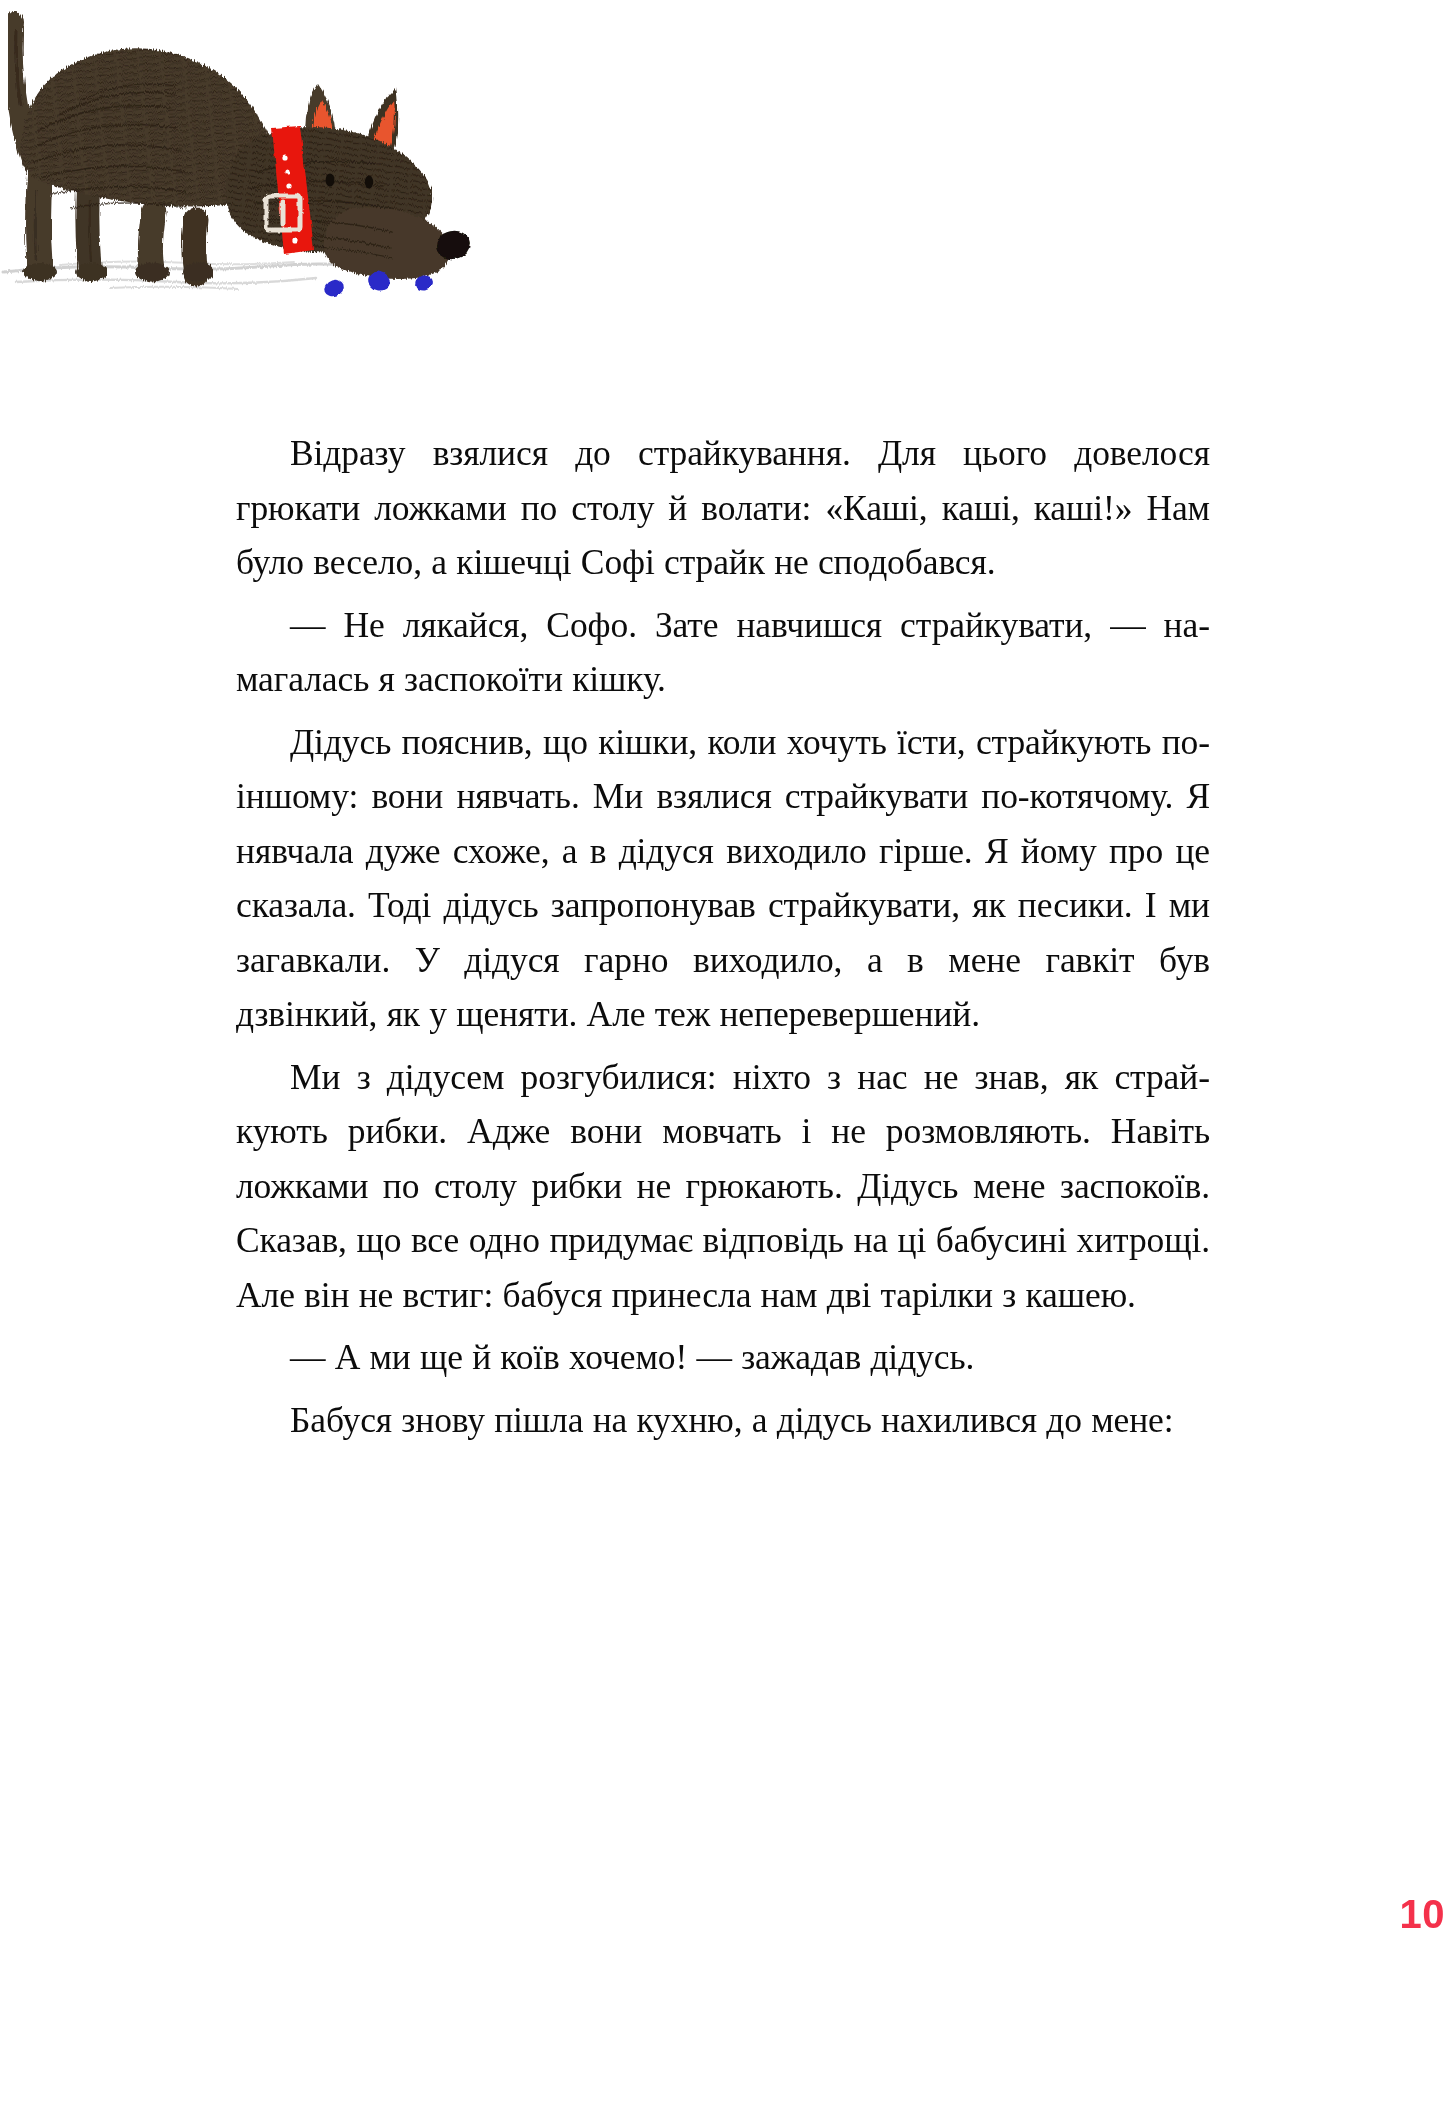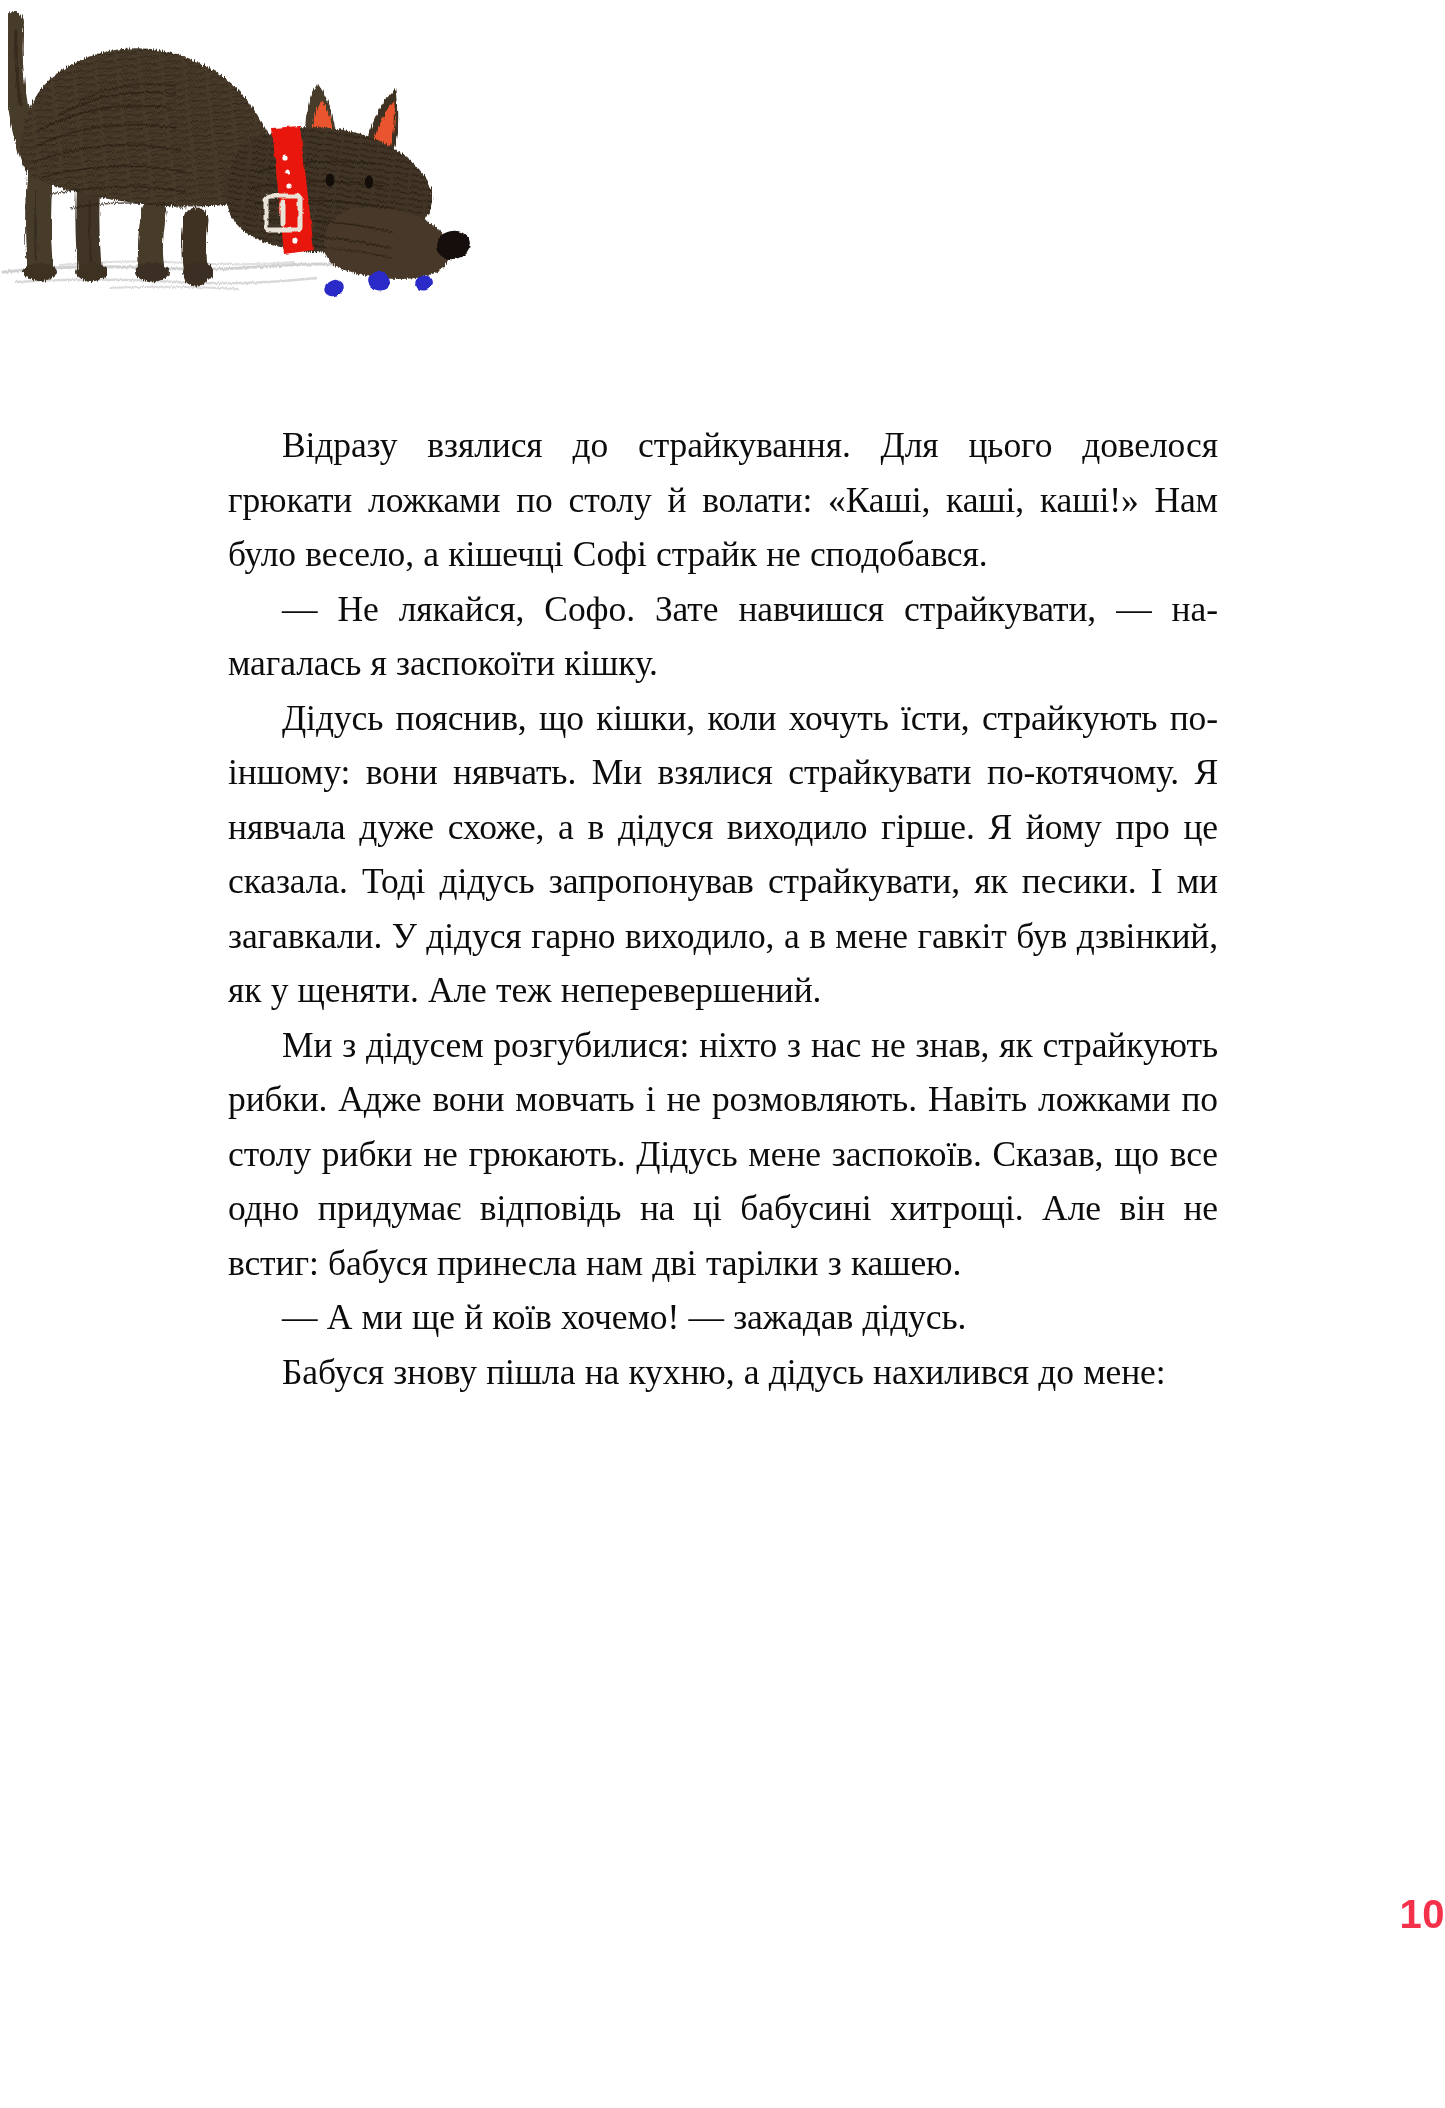--- a/index.html
+++ b/index.html
@@ -46,7 +46,7 @@
   }
 
   .para {
-    margin: 0;
+    margin: 8px;
     text-align: justify;
     text-justify: inter-word;
     text-indent: 54px;

